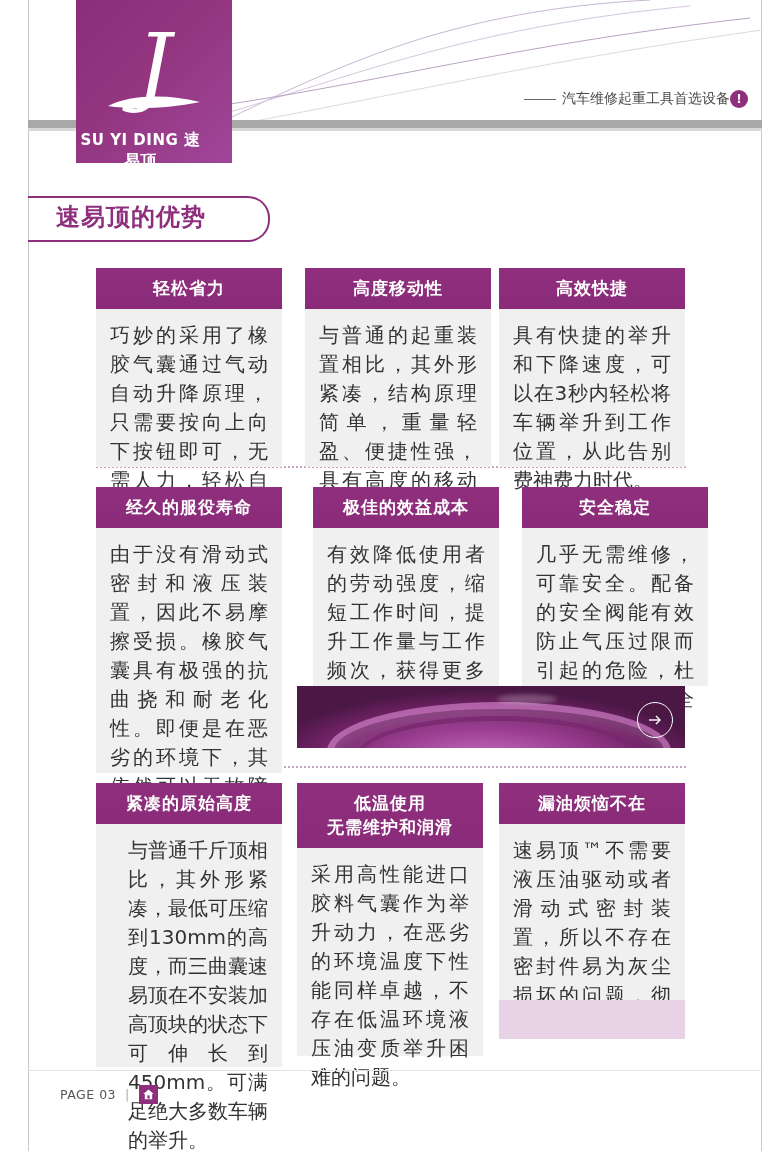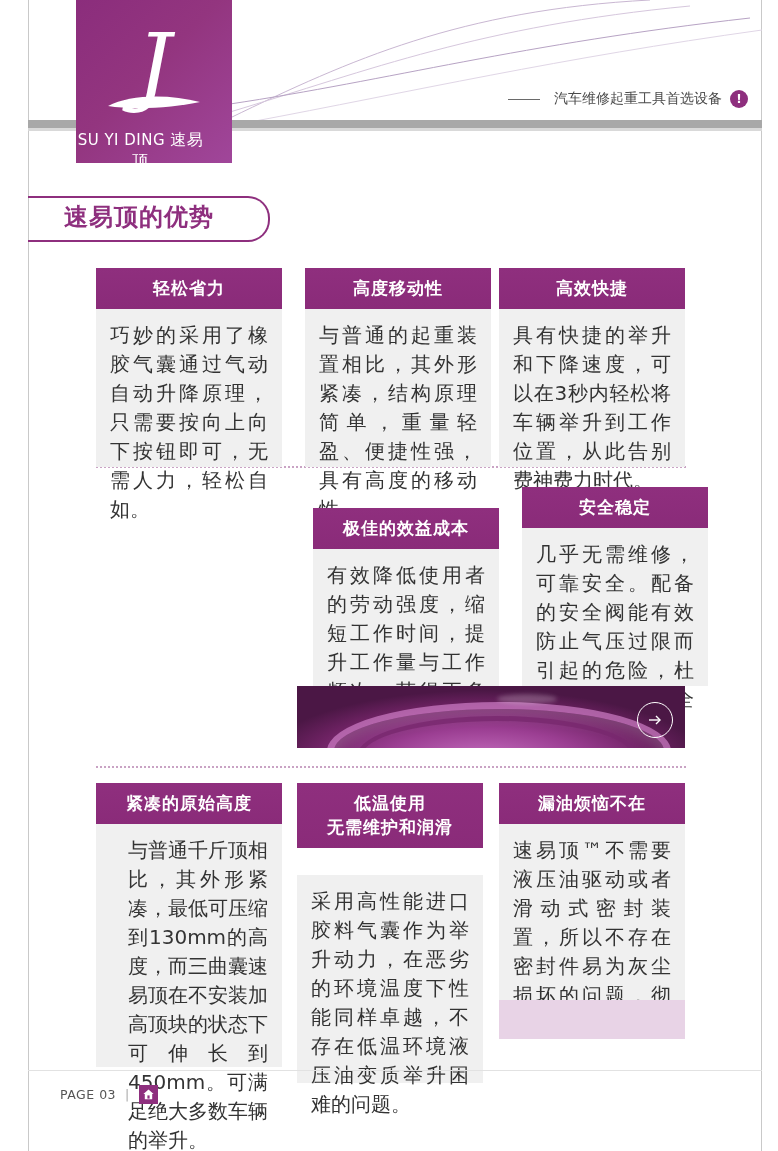--- a/index.html
+++ b/index.html
@@ -93,7 +93,6 @@
     right: 30px; top: 90px;
     display: flex;
     align-items: center;
-    gap: 8px;
     font-size: 14px;
     color: #4a4a4a;
   }

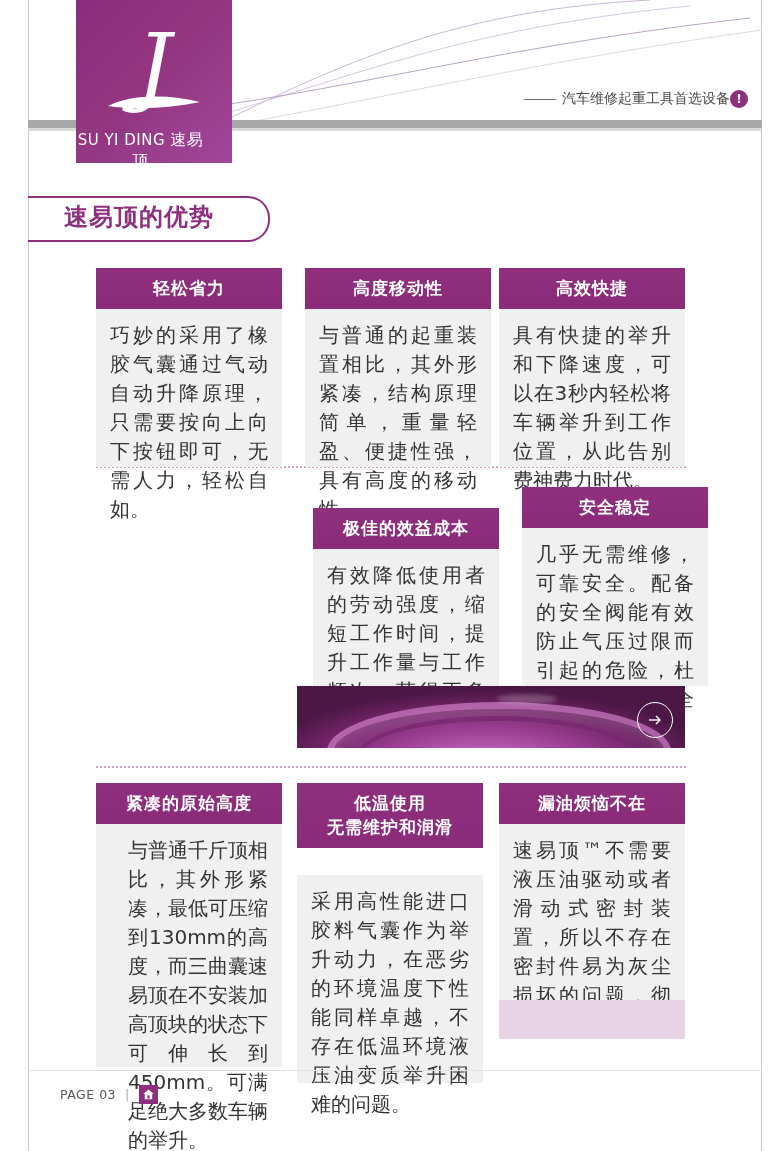--- a/index.html
+++ b/index.html
@@ -83,7 +83,7 @@
     width: 129px;
     text-align: center;
     font-size: 15px;
-    font-weight: normal;
+    font-weight: bold;
     letter-spacing: 0.5px;
     color: #ffffff;
   }

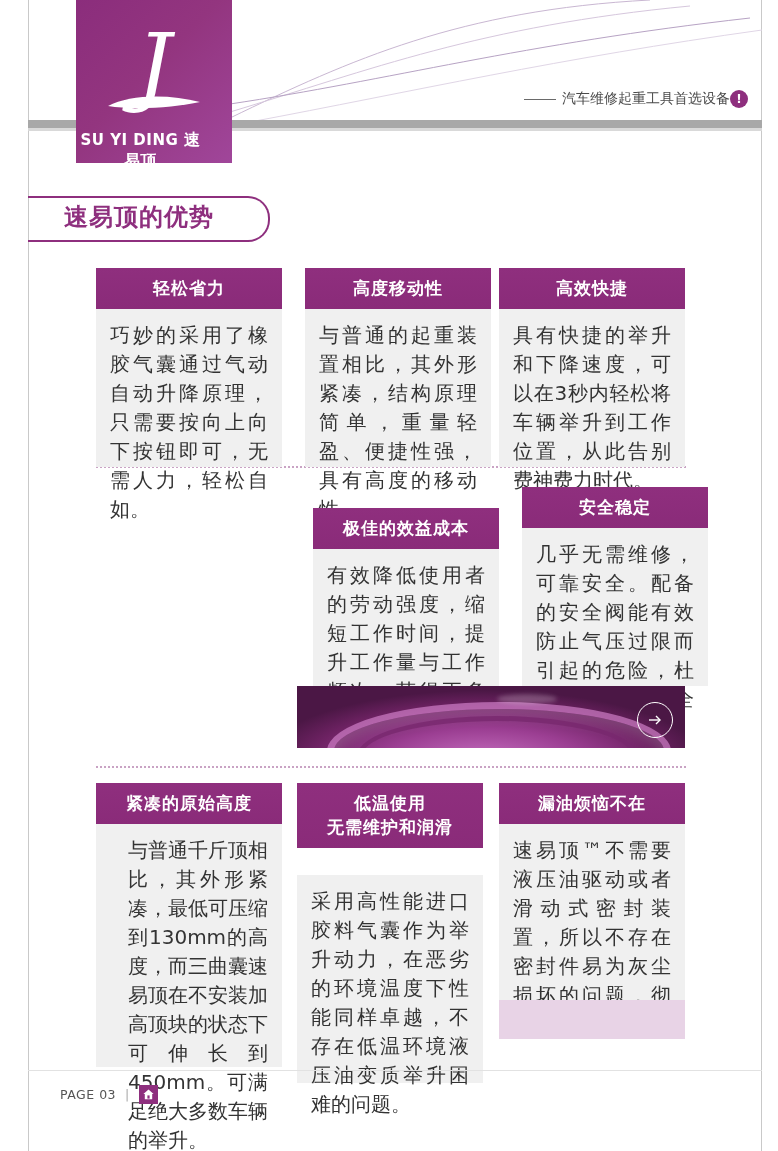--- a/index.html
+++ b/index.html
@@ -126,7 +126,7 @@
     display: inline-block;
     height: 42px;
     line-height: 42px;
-    padding: 0 26px 0 36px;
+    padding: 0 26px 0 28px;
     font-size: 24px;
     font-weight: bold;
     color: #8e2f7e;

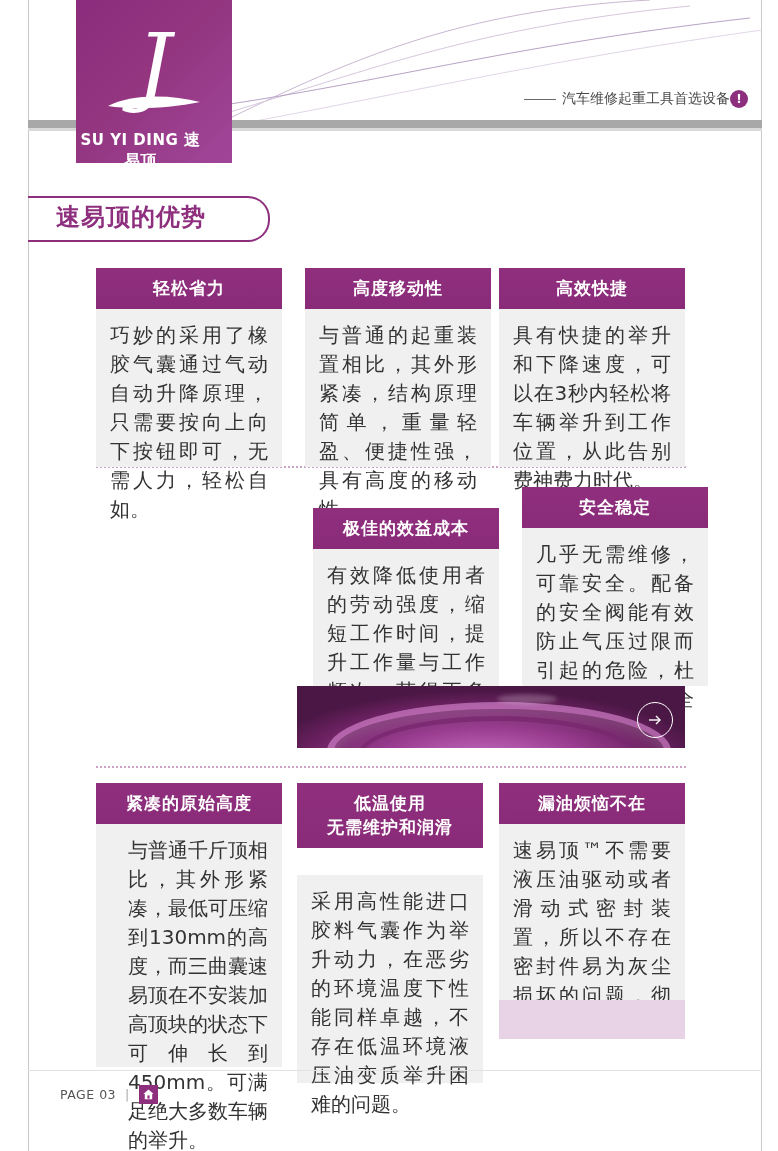--- a/index.html
+++ b/index.html
@@ -323,6 +323,10 @@
     <div class="card-body" style="height:132px;">具有快捷的举升和下降速度，可以在3秒内轻松将车辆举升到工作位置，从此告别费神费力时代。</div>
   </div>
 
+  <div class="card" style="left:96px; top:487px;">
+    <div class="card-head">经久的服役寿命</div>
+    <div class="card-body" style="height:219px;">由于没有滑动式密封和液压装置，因此不易摩擦受损。橡胶气囊具有极强的抗曲挠和耐老化性。即便是在恶劣的环境下，其依然可以无故障使用数年。</div>
+  </div>
   <div class="card" style="left:297px; top:508px;padding-left:16px;">
     <div class="card-head">极佳的效益成本</div>
     <div class="card-body" style="height:132px;">有效降低使用者的劳动强度，缩短工作时间，提升工作量与工作频次，获得更多经济收益。</div>

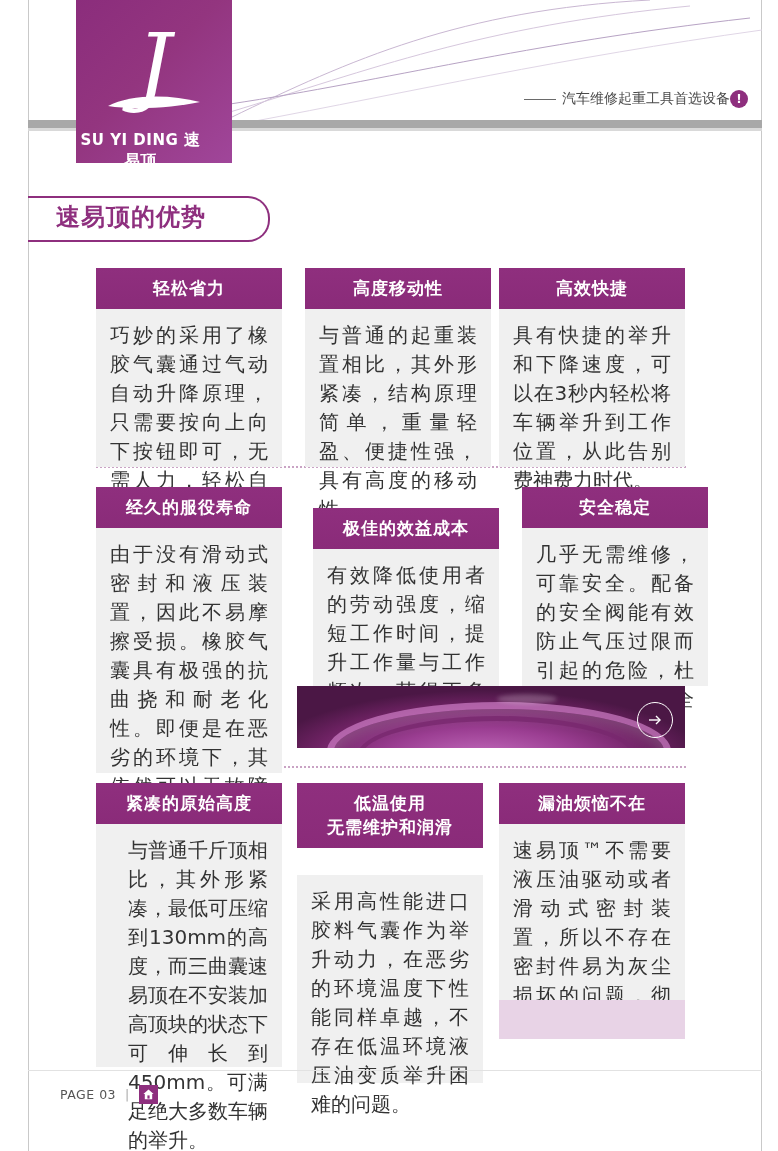--- a/index.html
+++ b/index.html
@@ -327,7 +327,7 @@
     <div class="card-head">经久的服役寿命</div>
     <div class="card-body" style="height:219px;">由于没有滑动式密封和液压装置，因此不易摩擦受损。橡胶气囊具有极强的抗曲挠和耐老化性。即便是在恶劣的环境下，其依然可以无故障使用数年。</div>
   </div>
-  <div class="card" style="left:297px; top:508px;padding-left:16px;">
+  <div class="card" style="left:297px; top:487px;padding-left:16px;">
     <div class="card-head">极佳的效益成本</div>
     <div class="card-body" style="height:132px;">有效降低使用者的劳动强度，缩短工作时间，提升工作量与工作频次，获得更多经济收益。</div>
   </div>

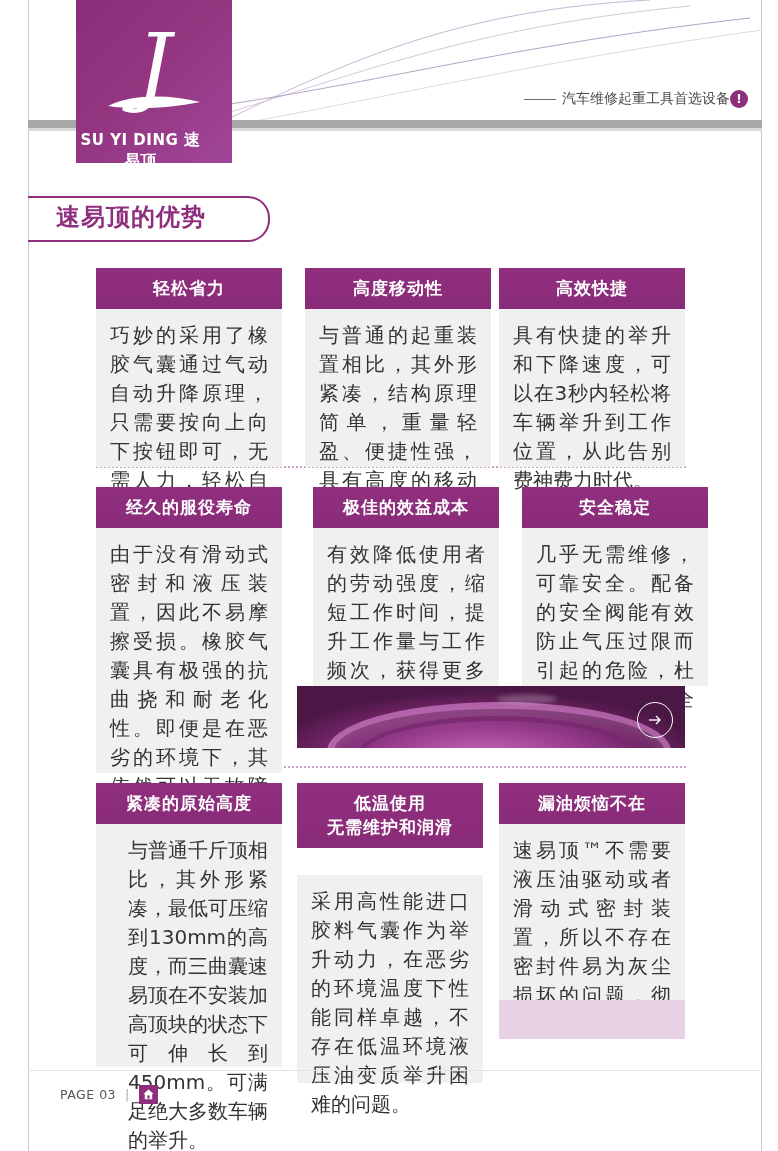--- a/index.html
+++ b/index.html
@@ -356,7 +356,7 @@
   <div class="card" style="left:297px; top:783px;">
     <div class="card-head" style="white-space:pre-line;">低温使用
 无需维护和润滑</div>
-    <div class="card-body" style="height:182px;margin-top:27px;">采用高性能进口胶料气囊作为举升动力，在恶劣的环境温度下性能同样卓越，不存在低温环境液压油变质举升困难的问题。</div>
+    <div class="card-body" style="height:182px;">采用高性能进口胶料气囊作为举升动力，在恶劣的环境温度下性能同样卓越，不存在低温环境液压油变质举升困难的问题。</div>
   </div>
   <div class="card" style="left:499px; top:783px;">
     <div class="card-head">漏油烦恼不在</div>

